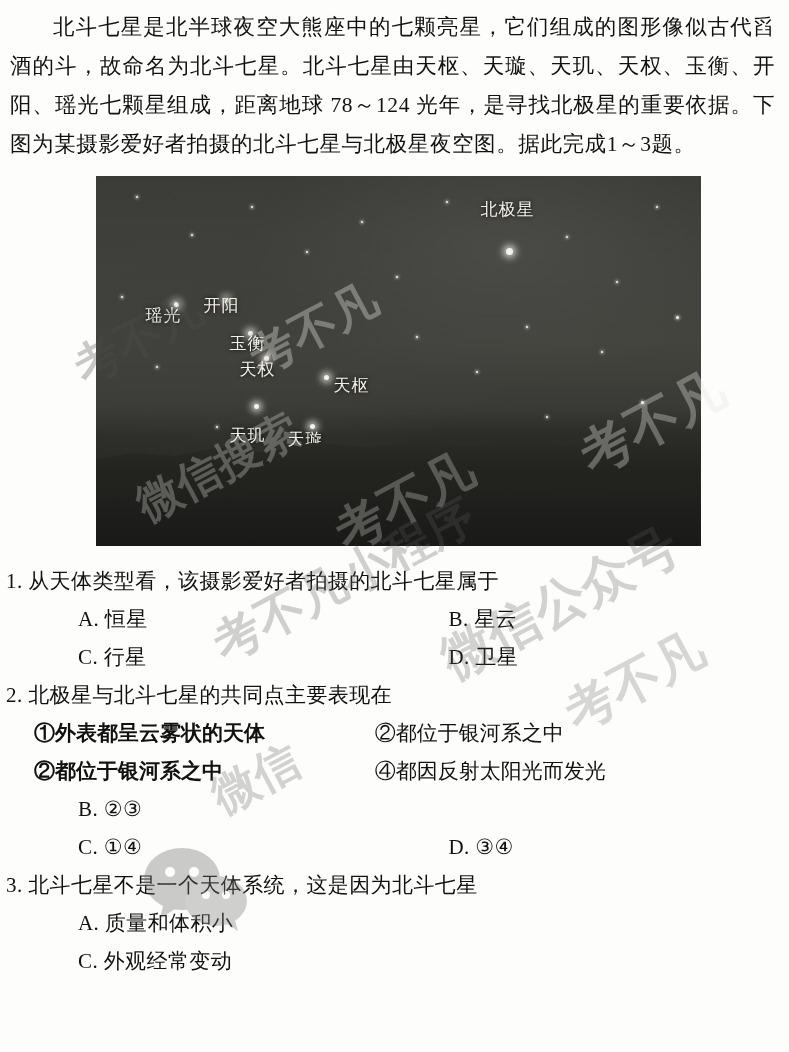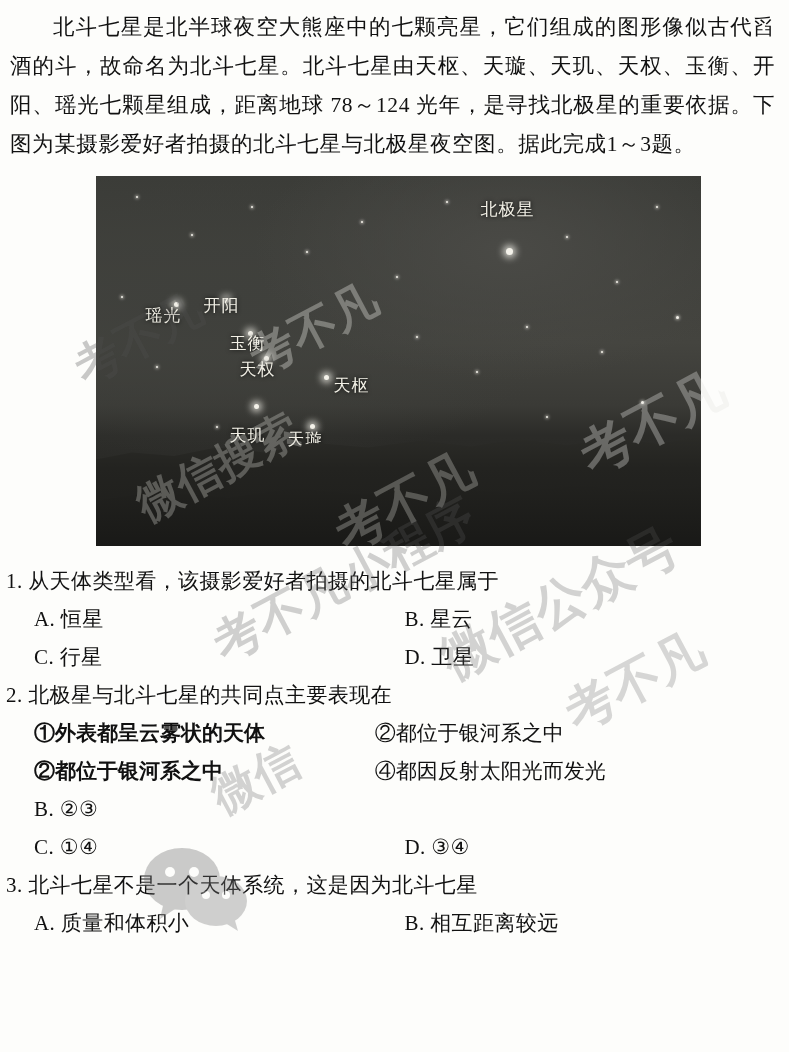--- a/index.html
+++ b/index.html
@@ -98,6 +98,7 @@
   .opt-row > div {
     width: 50%;
     letter-spacing: 0.4px;
+    margin-left: 44px;
   }
   .sub-row {
     display: flex;

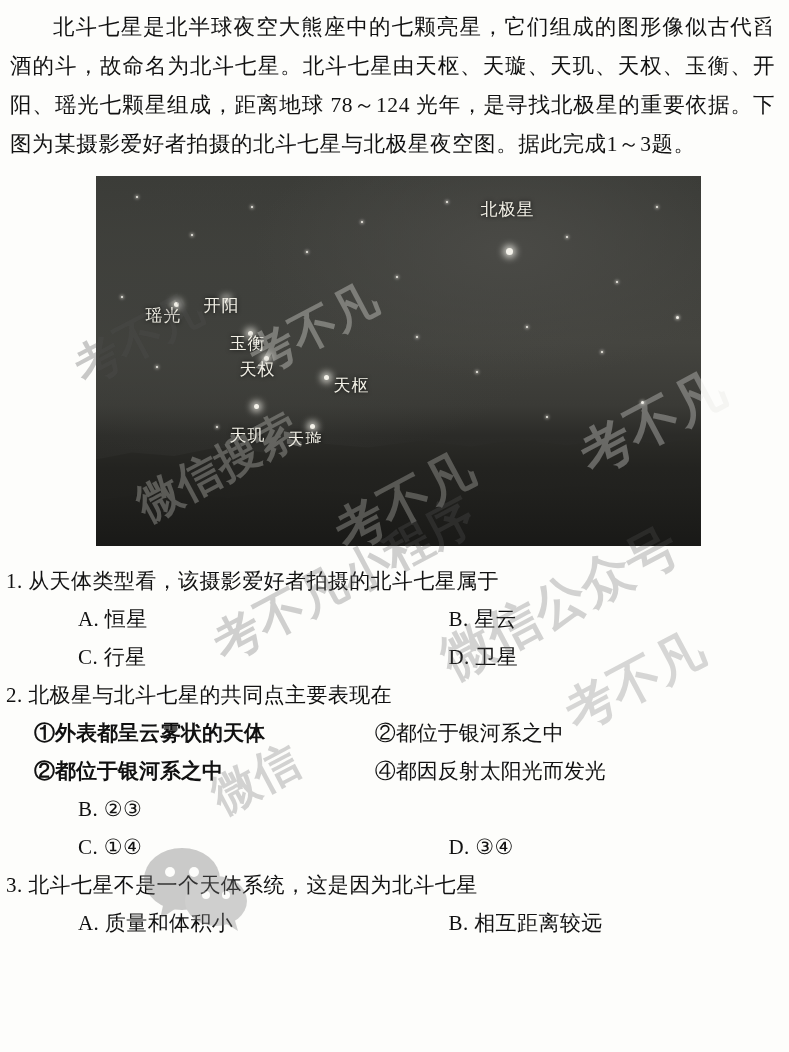--- a/index.html
+++ b/index.html
@@ -227,7 +227,6 @@
       <div class="q-stem">3. 北斗七星不是一个天体系统，这是因为北斗七星</div>
       <div class="opt-row">
         <div>A. 质量和体积小</div>
-        <div>B. 相互距离较远</div>
       </div>
       <div class="opt-row">
       </div>

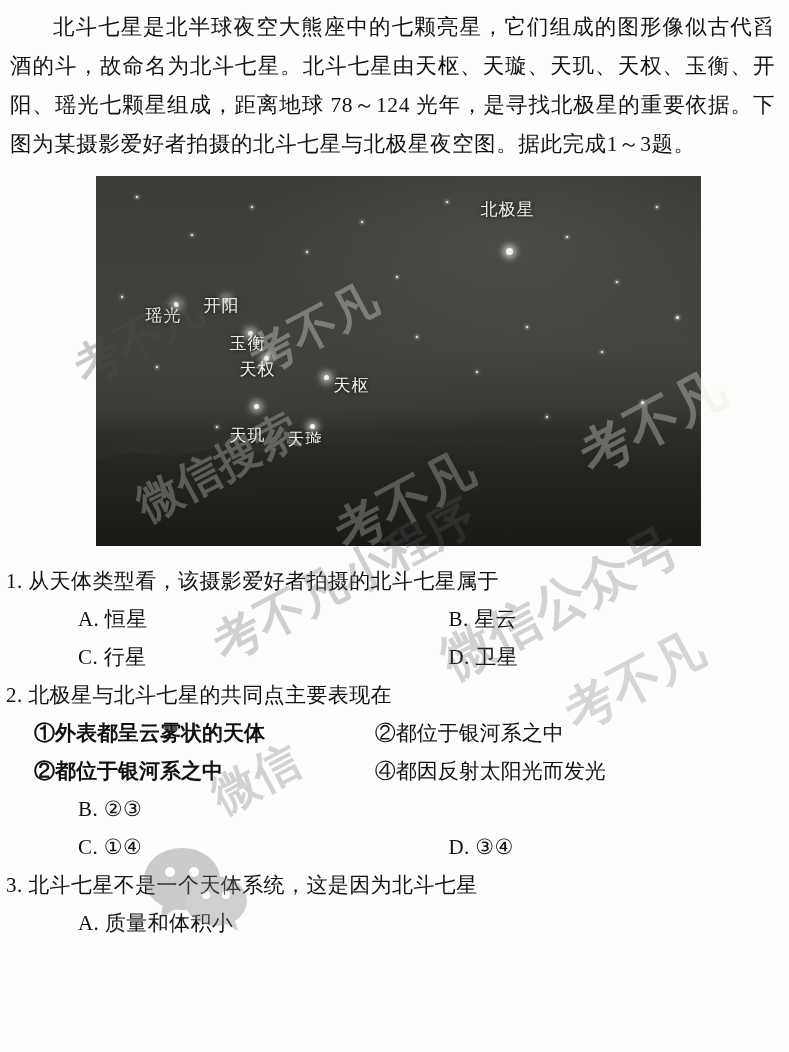--- a/index.html
+++ b/index.html
@@ -229,6 +229,7 @@
         <div>A. 质量和体积小</div>
       </div>
       <div class="opt-row">
+        <div>C. 外观经常变动</div>
       </div>
     </div>
 

